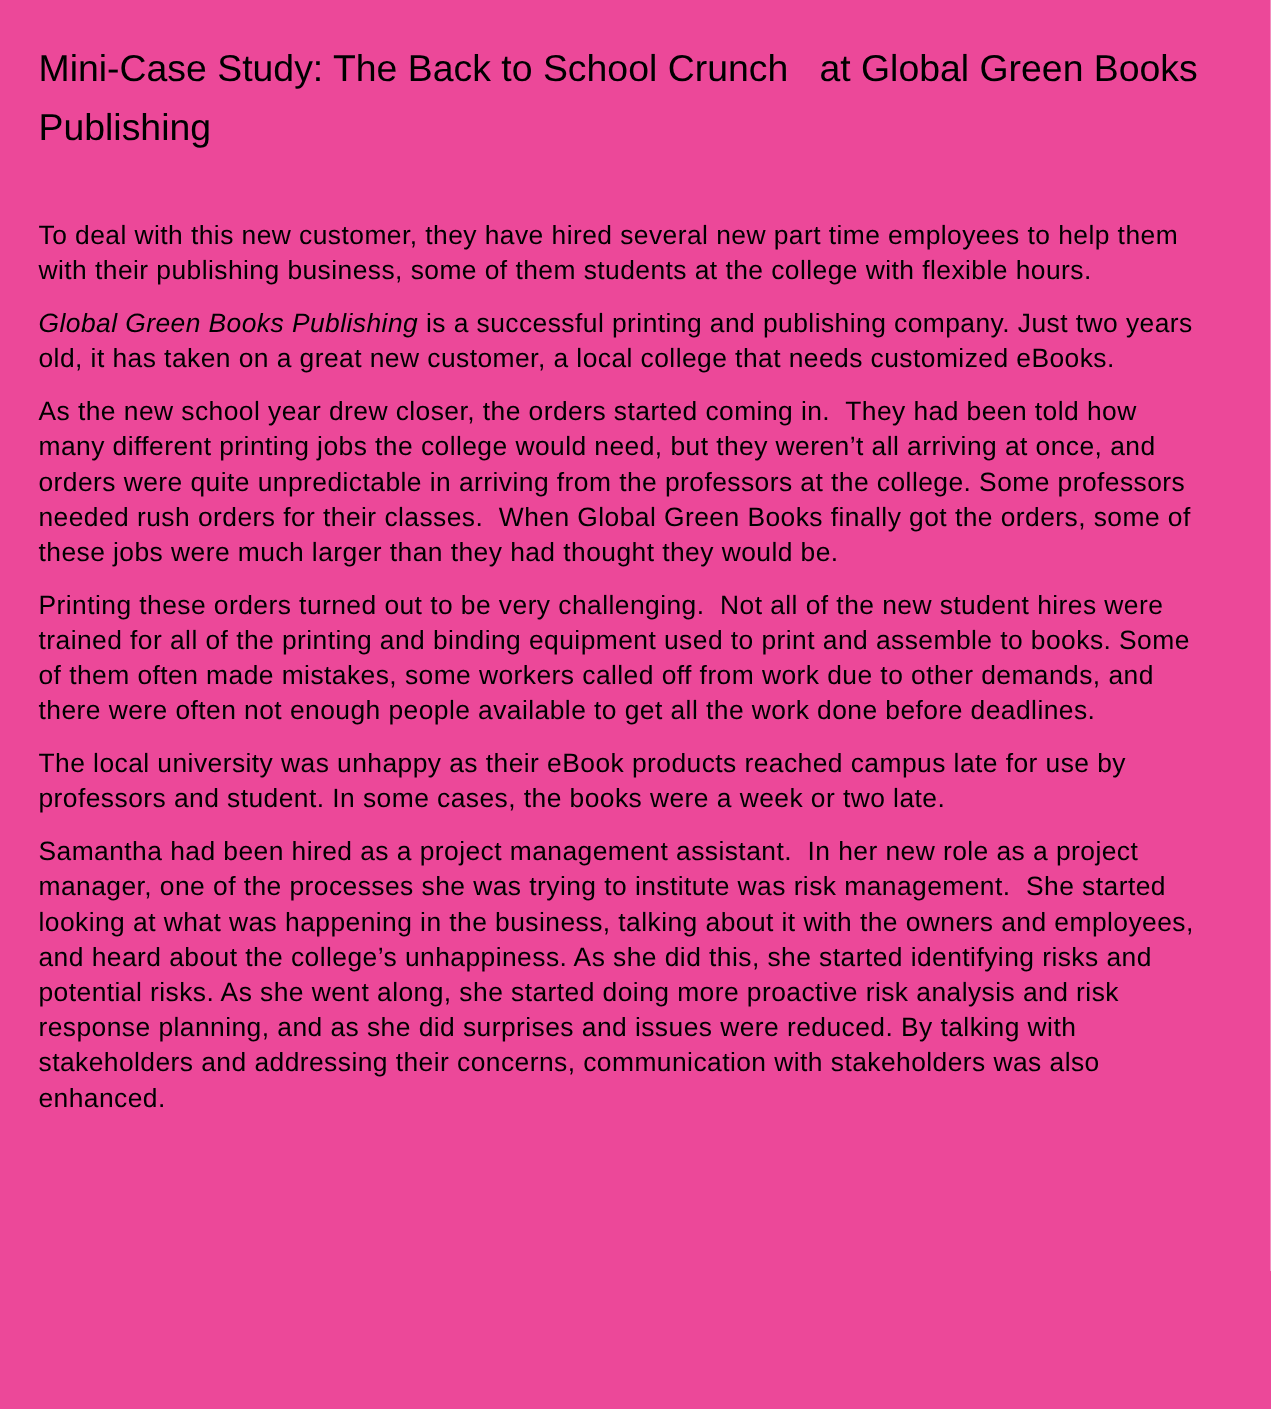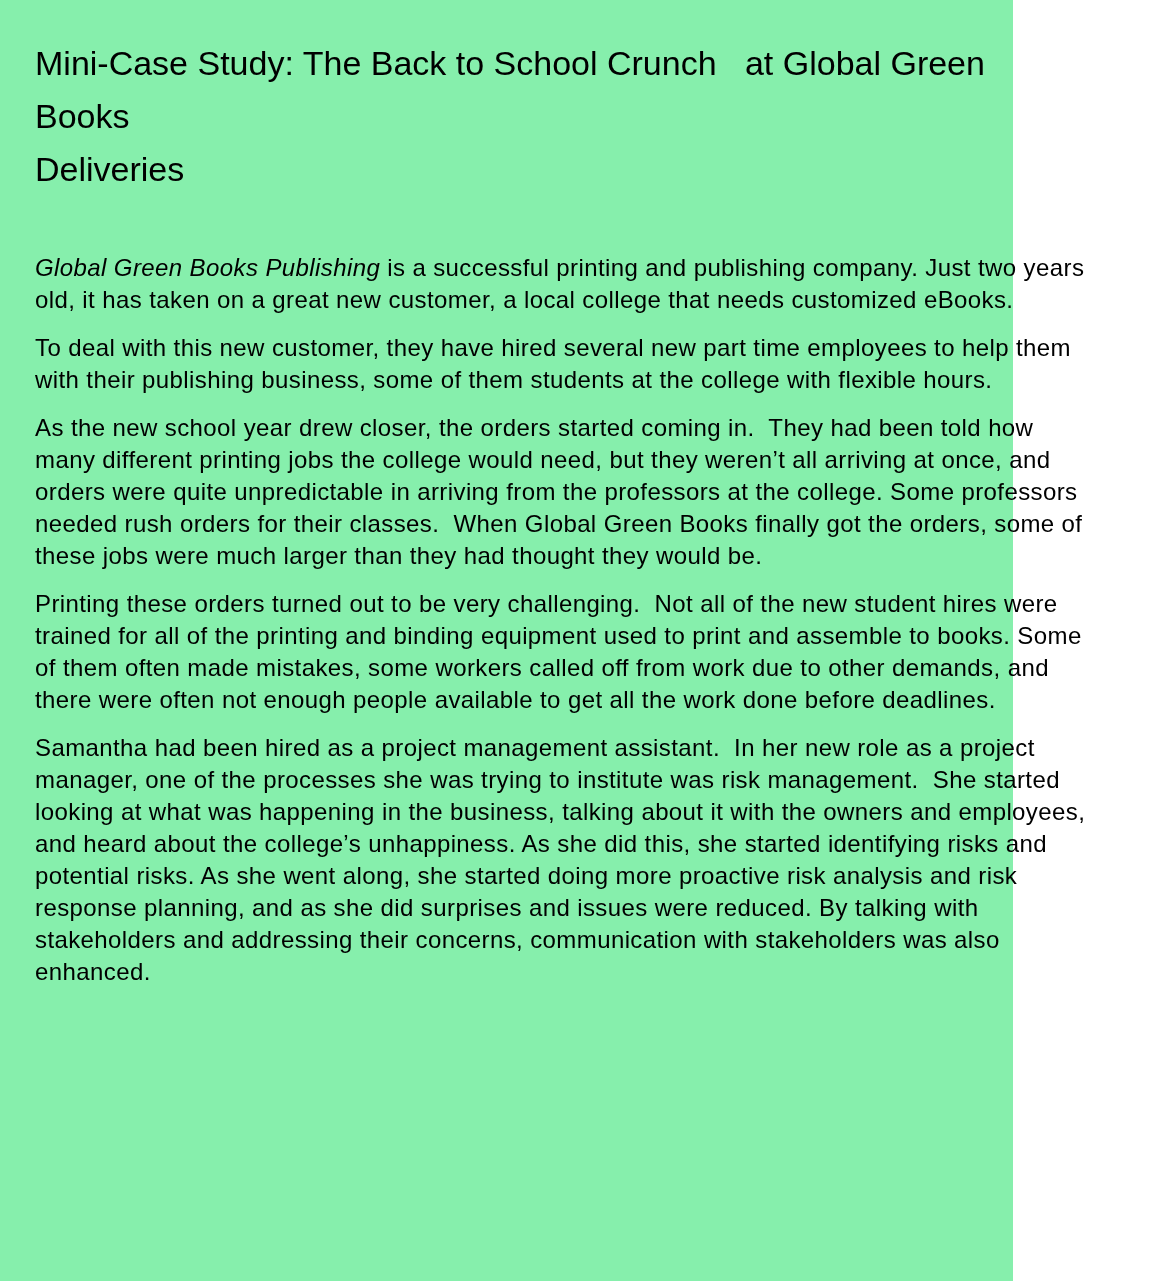--- a/index.html
+++ b/index.html
@@ -16,10 +16,10 @@
   }
   .page {
     box-sizing: border-box;
-    width: 1013px;
+    width: 1155px;
     height: 1281px;
     padding: 37px 0 0 35px;
-    background: #86efac;
+    background: #ec4899;
   }
   .doc-title {
     font-size: 34px;

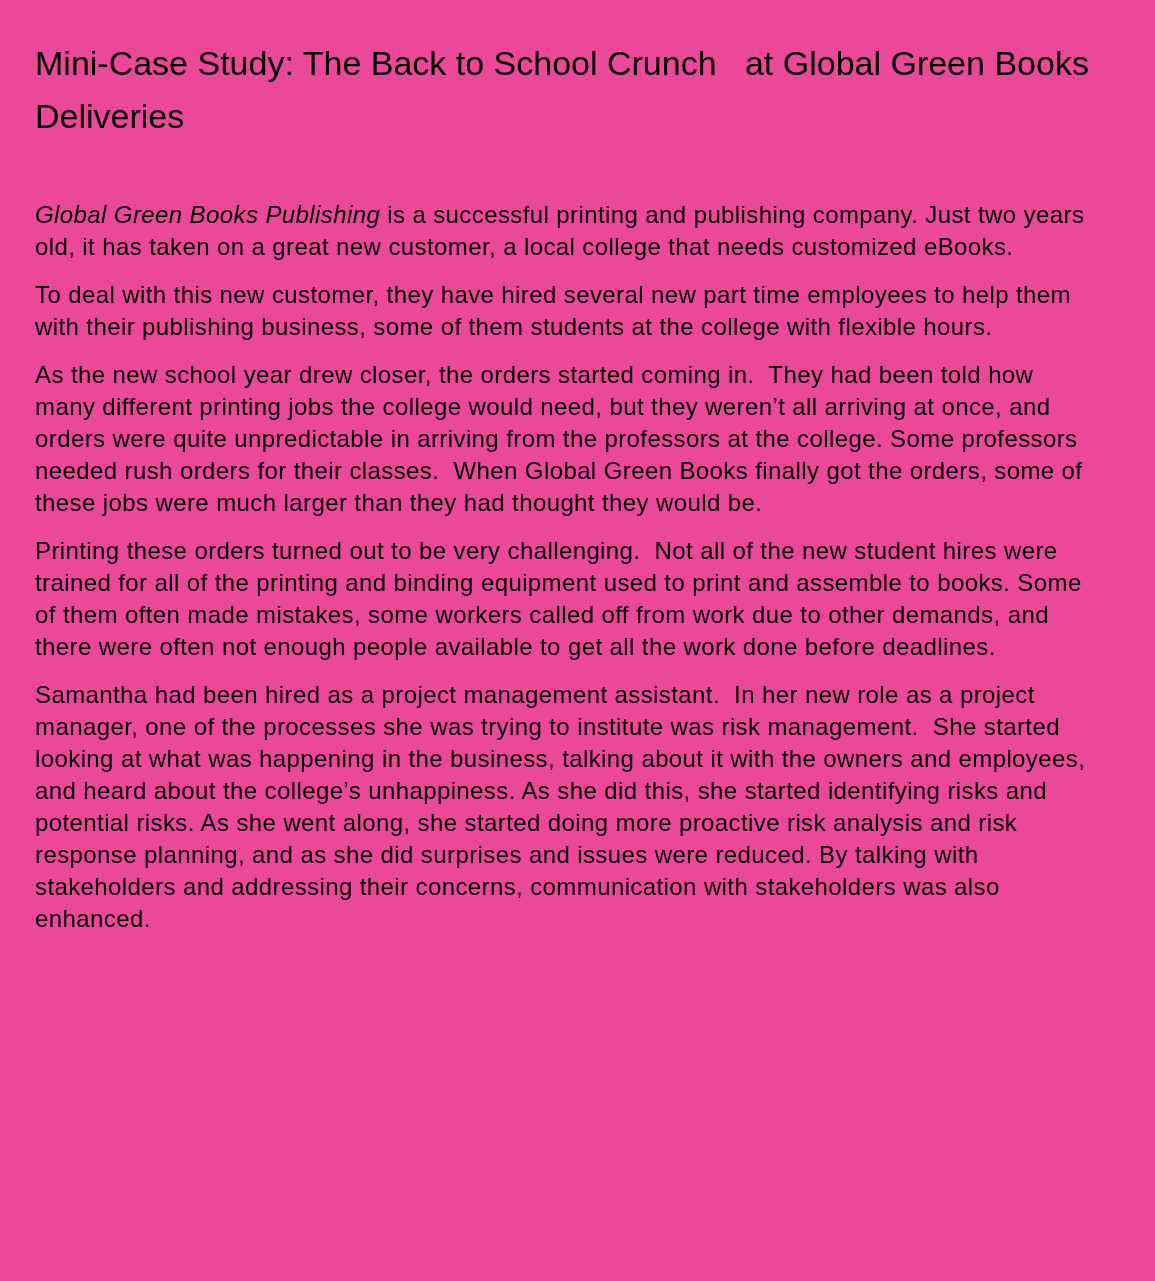--- a/index.html
+++ b/index.html
@@ -50,7 +50,7 @@
 
 <div class="page">
 
-  <h1 class="doc-title"><span class="title-line">Mini-Case Study: The Back to School Crunch   at Global Green Books</span><span class="title-line">Deliveries</span></h1>
+  <h1 class="doc-title"><span class="title-line">Mini-Case Study: The Back to School Crunch   at Global Green Books</span><span class="title-line">Publishing</span></h1>
 
   <p class="para"><em class="lead">Global Green Books Publishing</em><span> is a successful printing and publishing company. Just two years old, it has taken on a great new customer, a local college that needs customized eBooks.</span></p>
 

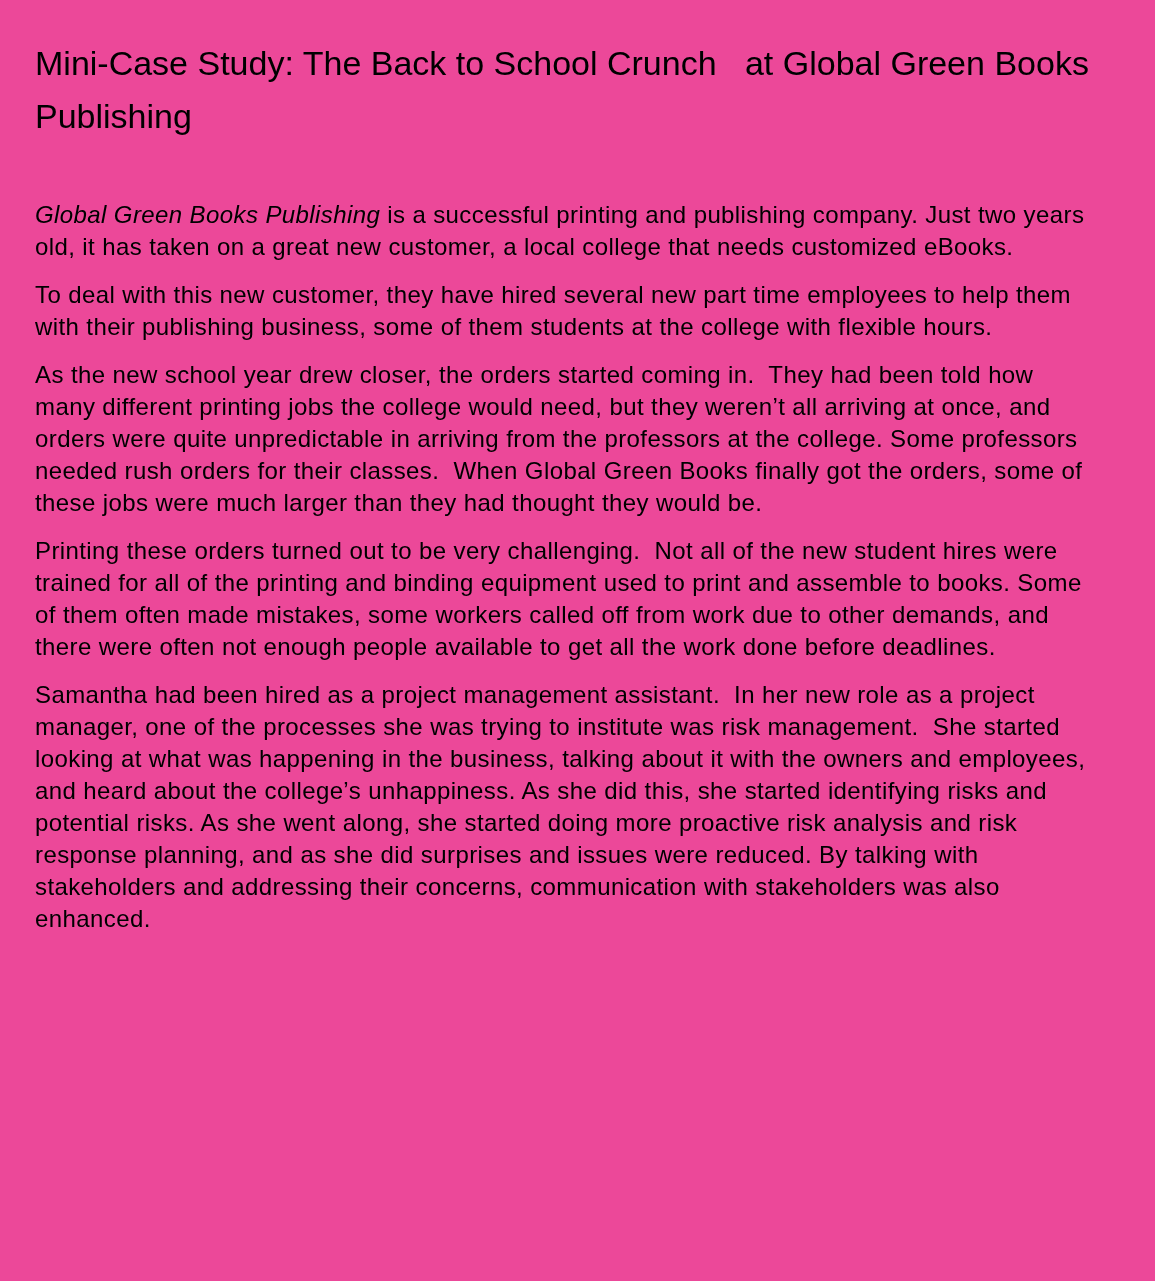--- a/index.html
+++ b/index.html
@@ -52,9 +52,9 @@
 
   <h1 class="doc-title"><span class="title-line">Mini-Case Study: The Back to School Crunch   at Global Green Books</span><span class="title-line">Publishing</span></h1>
 
+  <p class="para"><em class="lead"></em><span>To deal with this new customer, they have hired several new part time employees to help them with their publishing business, some of them students at the college with flexible hours.</span></p>
+
   <p class="para"><em class="lead">Global Green Books Publishing</em><span> is a successful printing and publishing company. Just two years old, it has taken on a great new customer, a local college that needs customized eBooks.</span></p>
-
-  <p class="para"><em class="lead"></em><span>To deal with this new customer, they have hired several new part time employees to help them with their publishing business, some of them students at the college with flexible hours.</span></p>
 
   <p class="para"><em class="lead"></em><span>As the new school year drew closer, the orders started coming in.  They had been told how many different printing jobs the college would need, but they weren’t all arriving at once, and orders were quite unpredictable in arriving from the professors at the college. Some professors needed rush orders for their classes.  When Global Green Books finally got the orders, some of these jobs were much larger than they had thought they would be.</span></p>
 

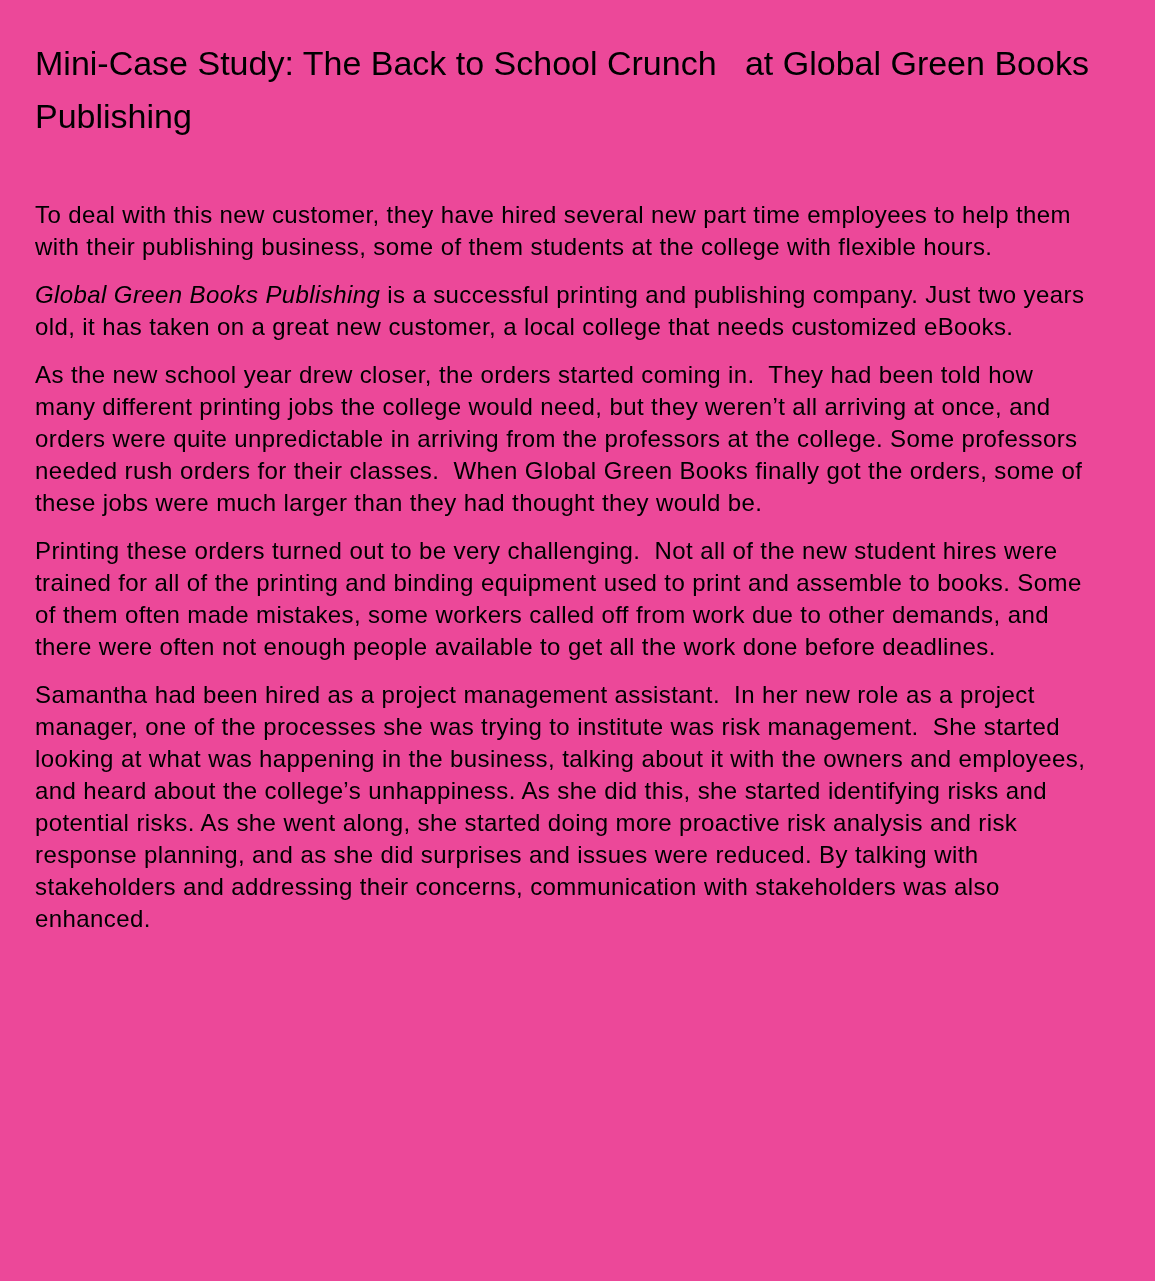--- a/index.html
+++ b/index.html
@@ -62,6 +62,7 @@
 
 
 
+  <p class="para"><em class="lead"></em><span>The local university was unhappy as their eBook products reached campus late for use by professors and student. In some cases, the books were a week or two late.</span></p>
 
   <p class="para"><em class="lead"></em><span>Samantha had been hired as a project management assistant.  In her new role as a project manager, one of the processes she was trying to institute was risk management.  She started looking at what was happening in the business, talking about it with the owners and employees, and heard about the college’s unhappiness. As she did this, she started identifying risks and potential risks. As she went along, she started doing more proactive risk analysis and risk response planning, and as she did surprises and issues were reduced. By talking with stakeholders and addressing their concerns, communication with stakeholders was also enhanced.</span></p>
 

